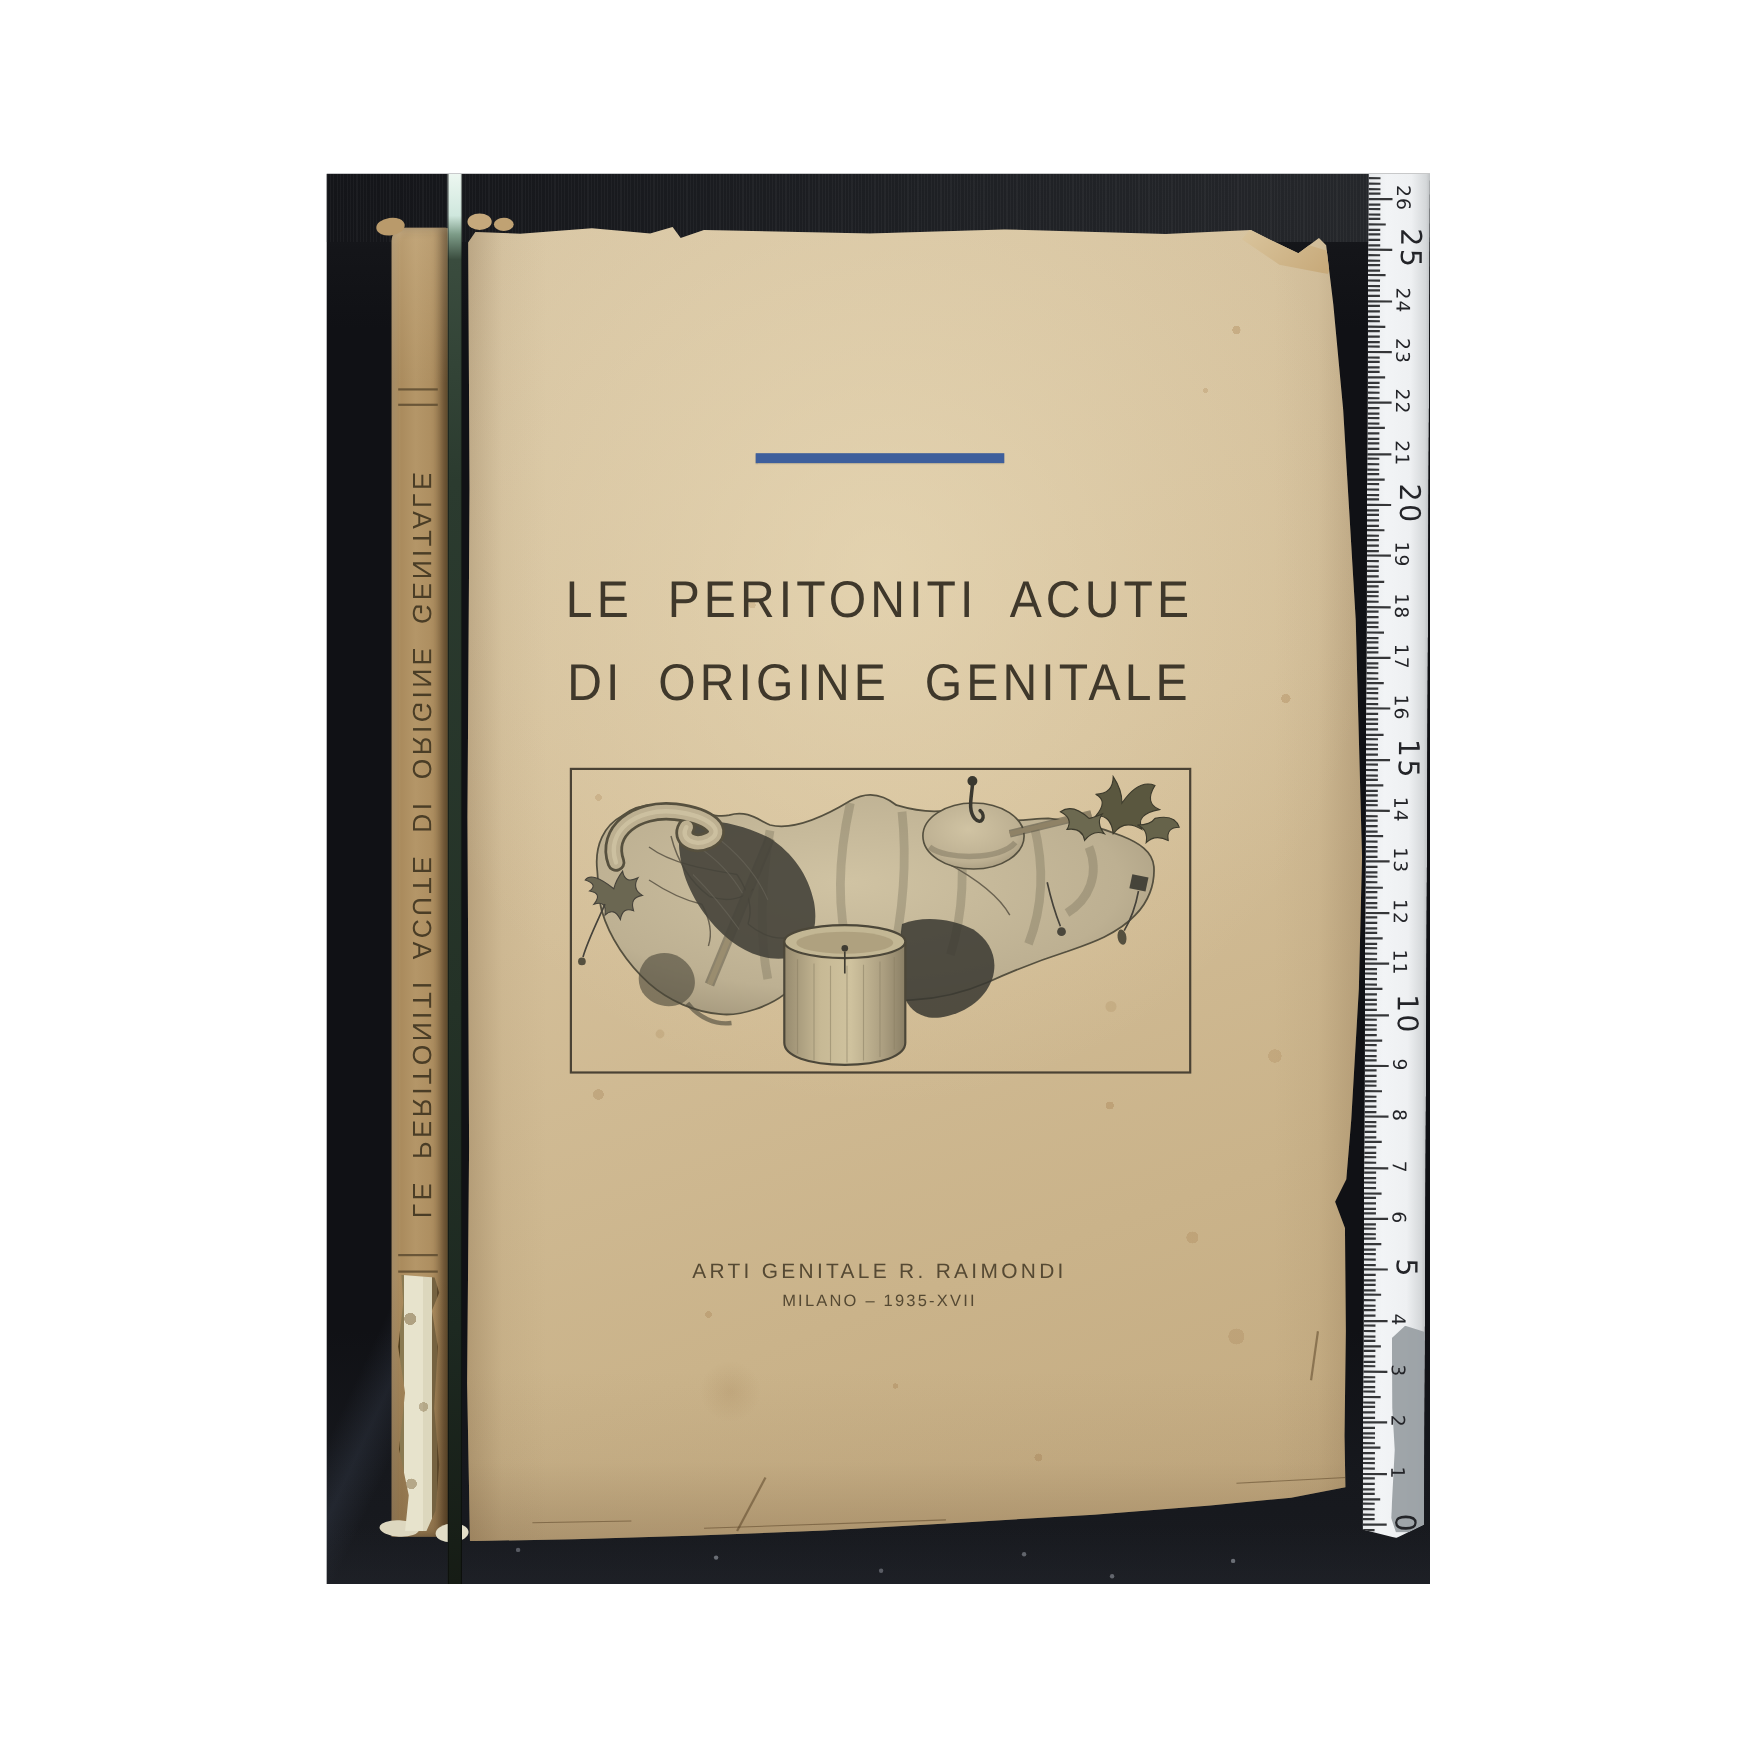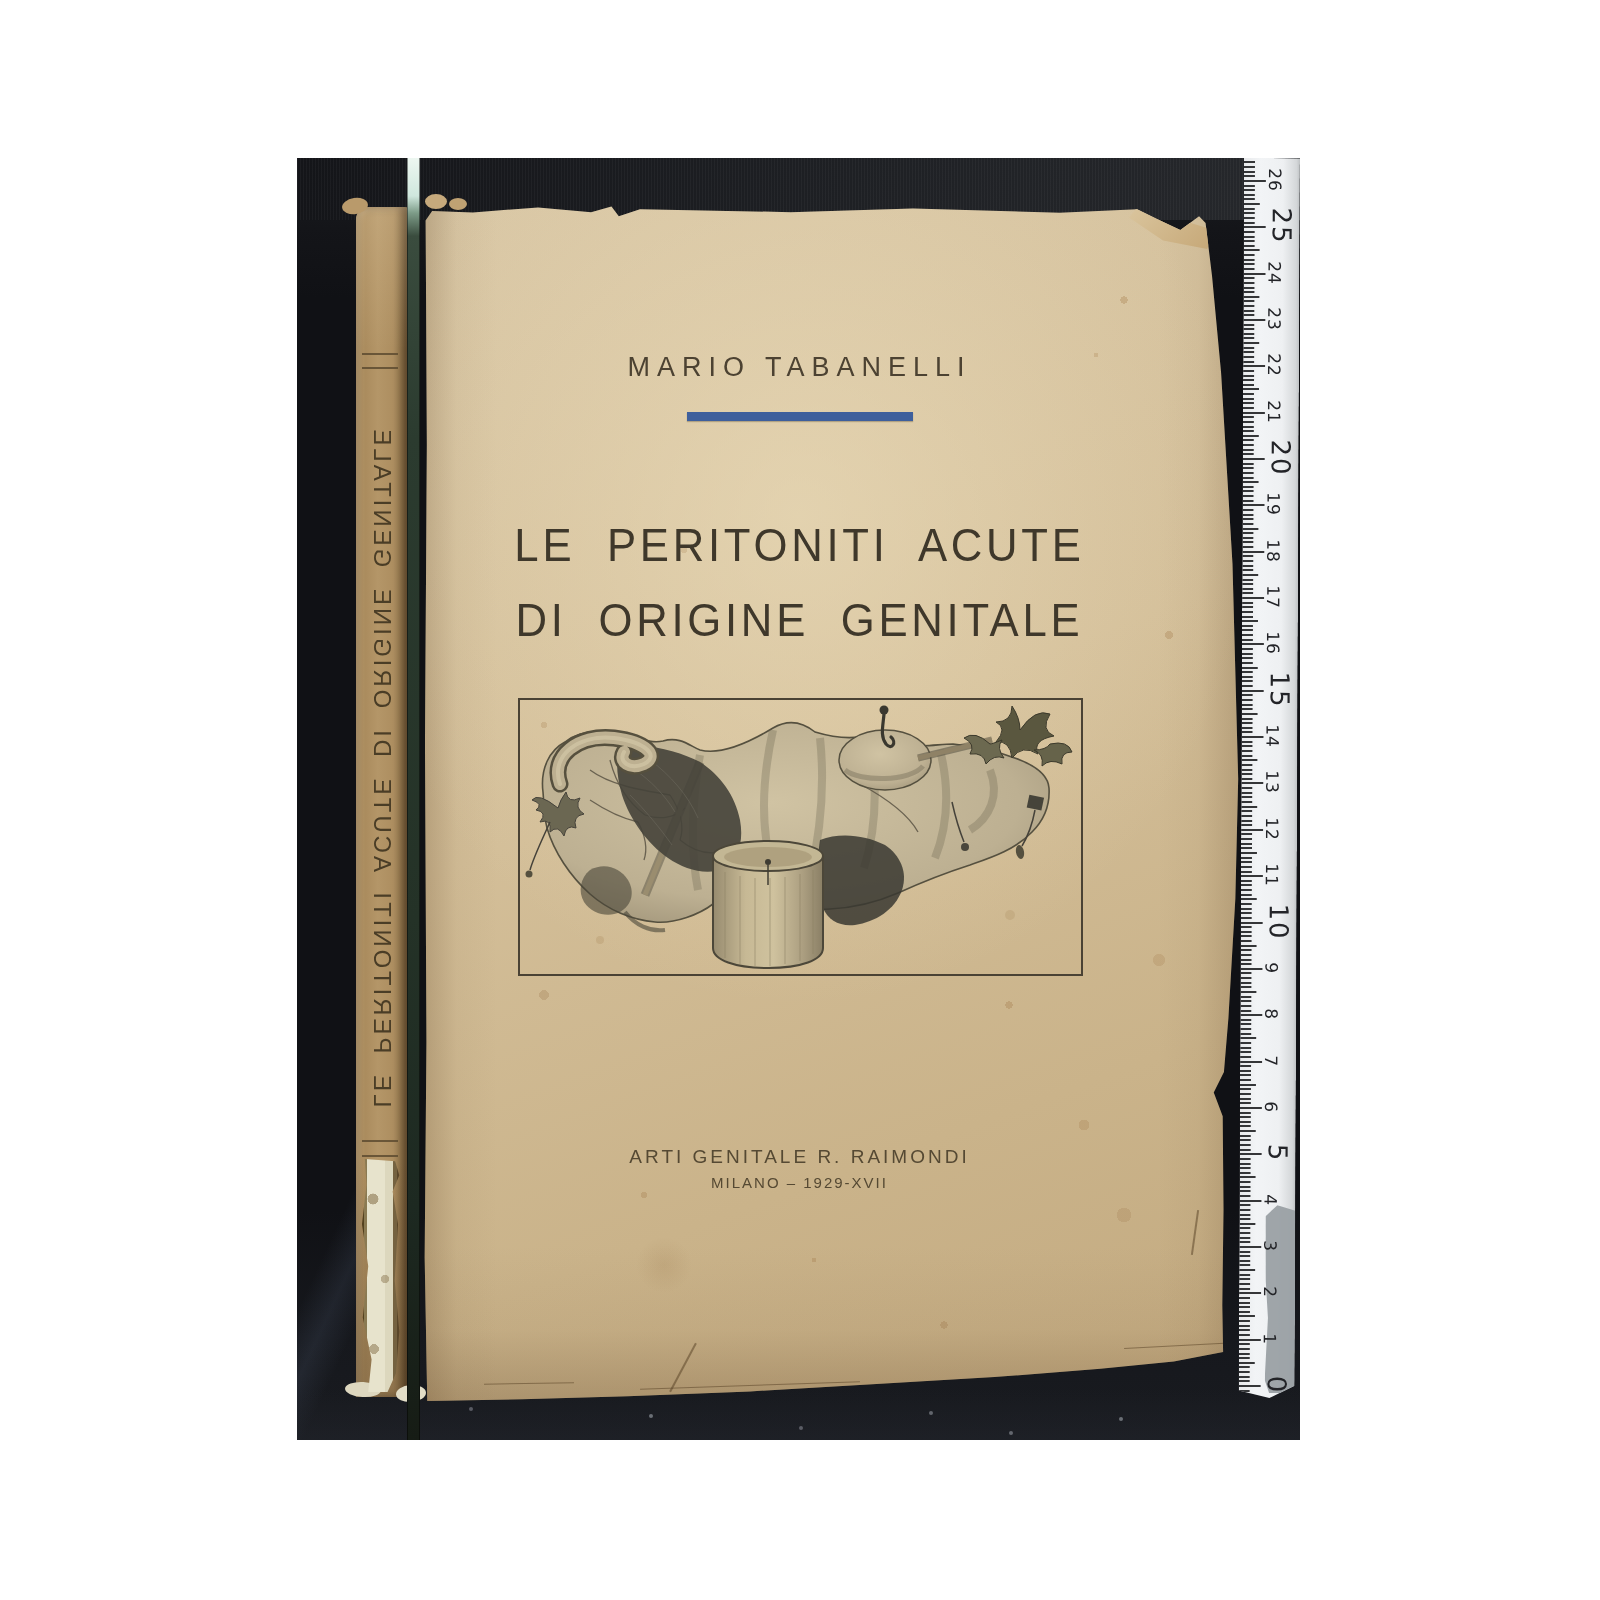--- a/index.html
+++ b/index.html
@@ -140,7 +140,6 @@
     <div class="cover">
       <div class="chip-tr"></div>
 
-      <div class="author">MARIO TABANELLI</div>
       <div class="bar" style="background: rgb(62, 95, 156);"></div>
 
       <div class="title-block">

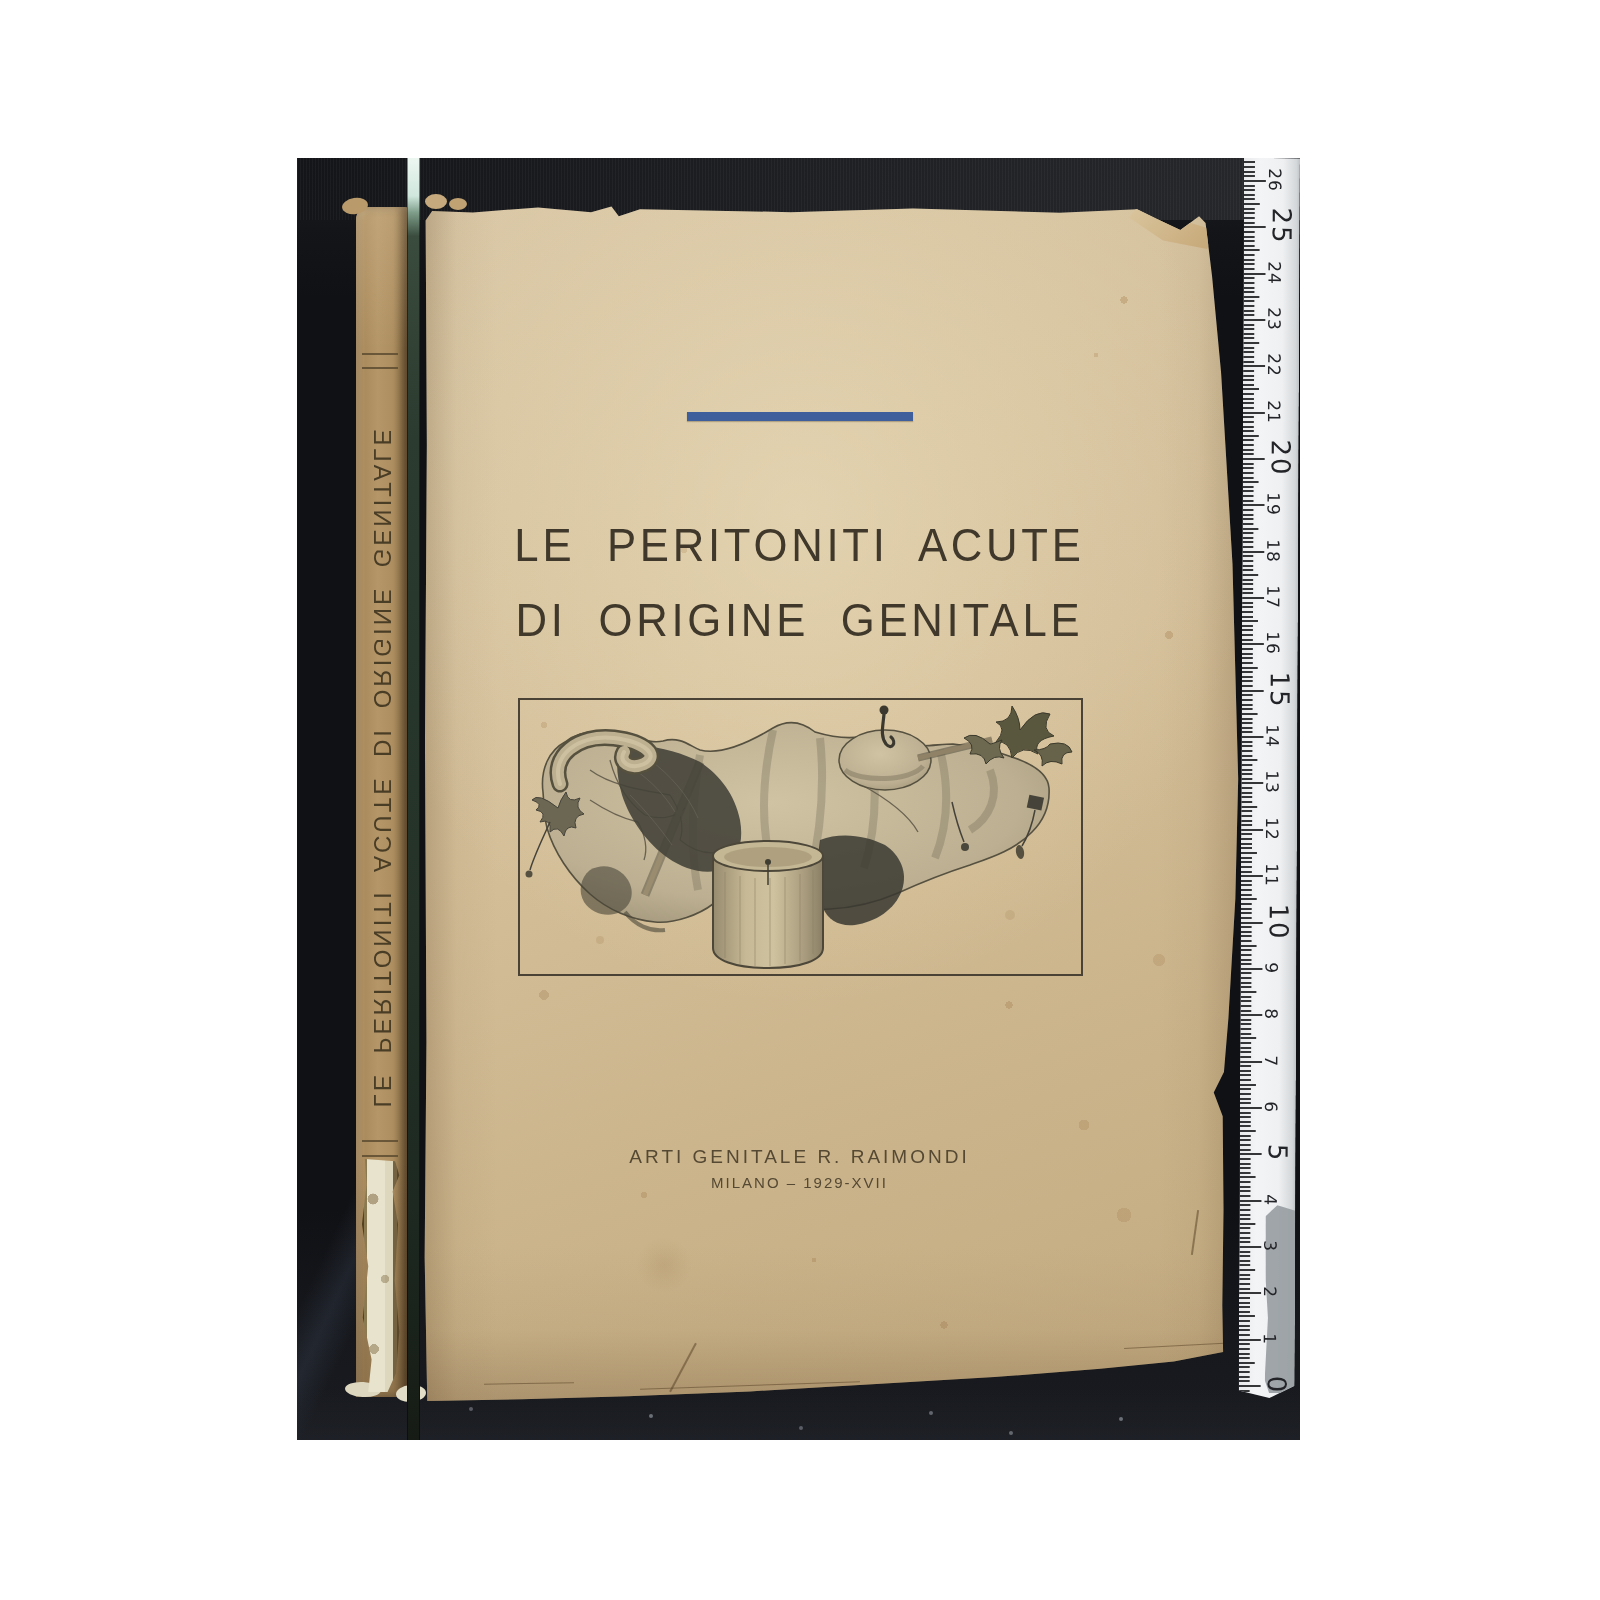--- a/index.html
+++ b/index.html
@@ -259,7 +259,7 @@
       </div>
 
       <div class="pub1">ARTI GENITALE R. RAIMONDI</div>
-      <div class="pub2">MILANO – 1929-XVII</div>
+      <div class="pub2">MILANO – 1935-XVII</div>
 
       <div class="crease" style="left:216px;top:1180px;width:220px;height:1px;transform:rotate(-2deg)"></div>
       <div class="crease" style="left:258px;top:1135px;width:2px;height:55px;transform:rotate(28deg)"></div>

